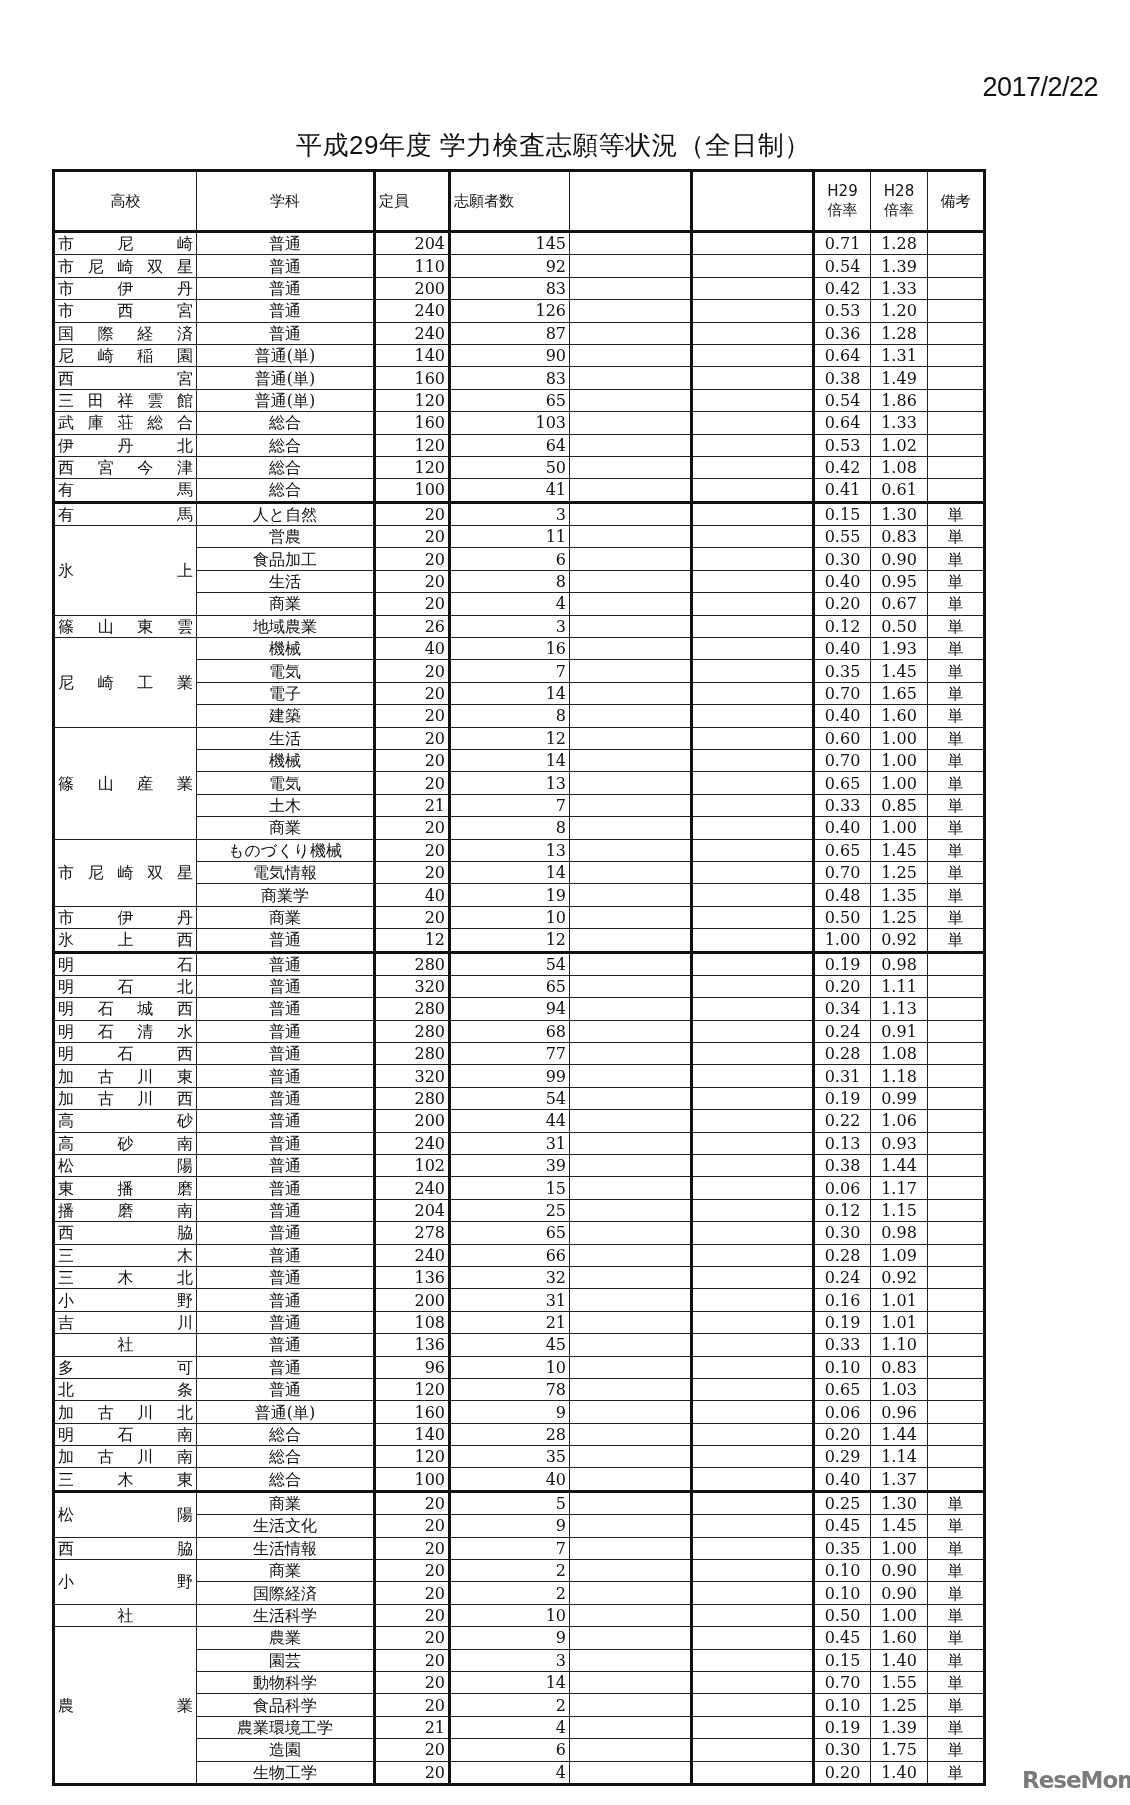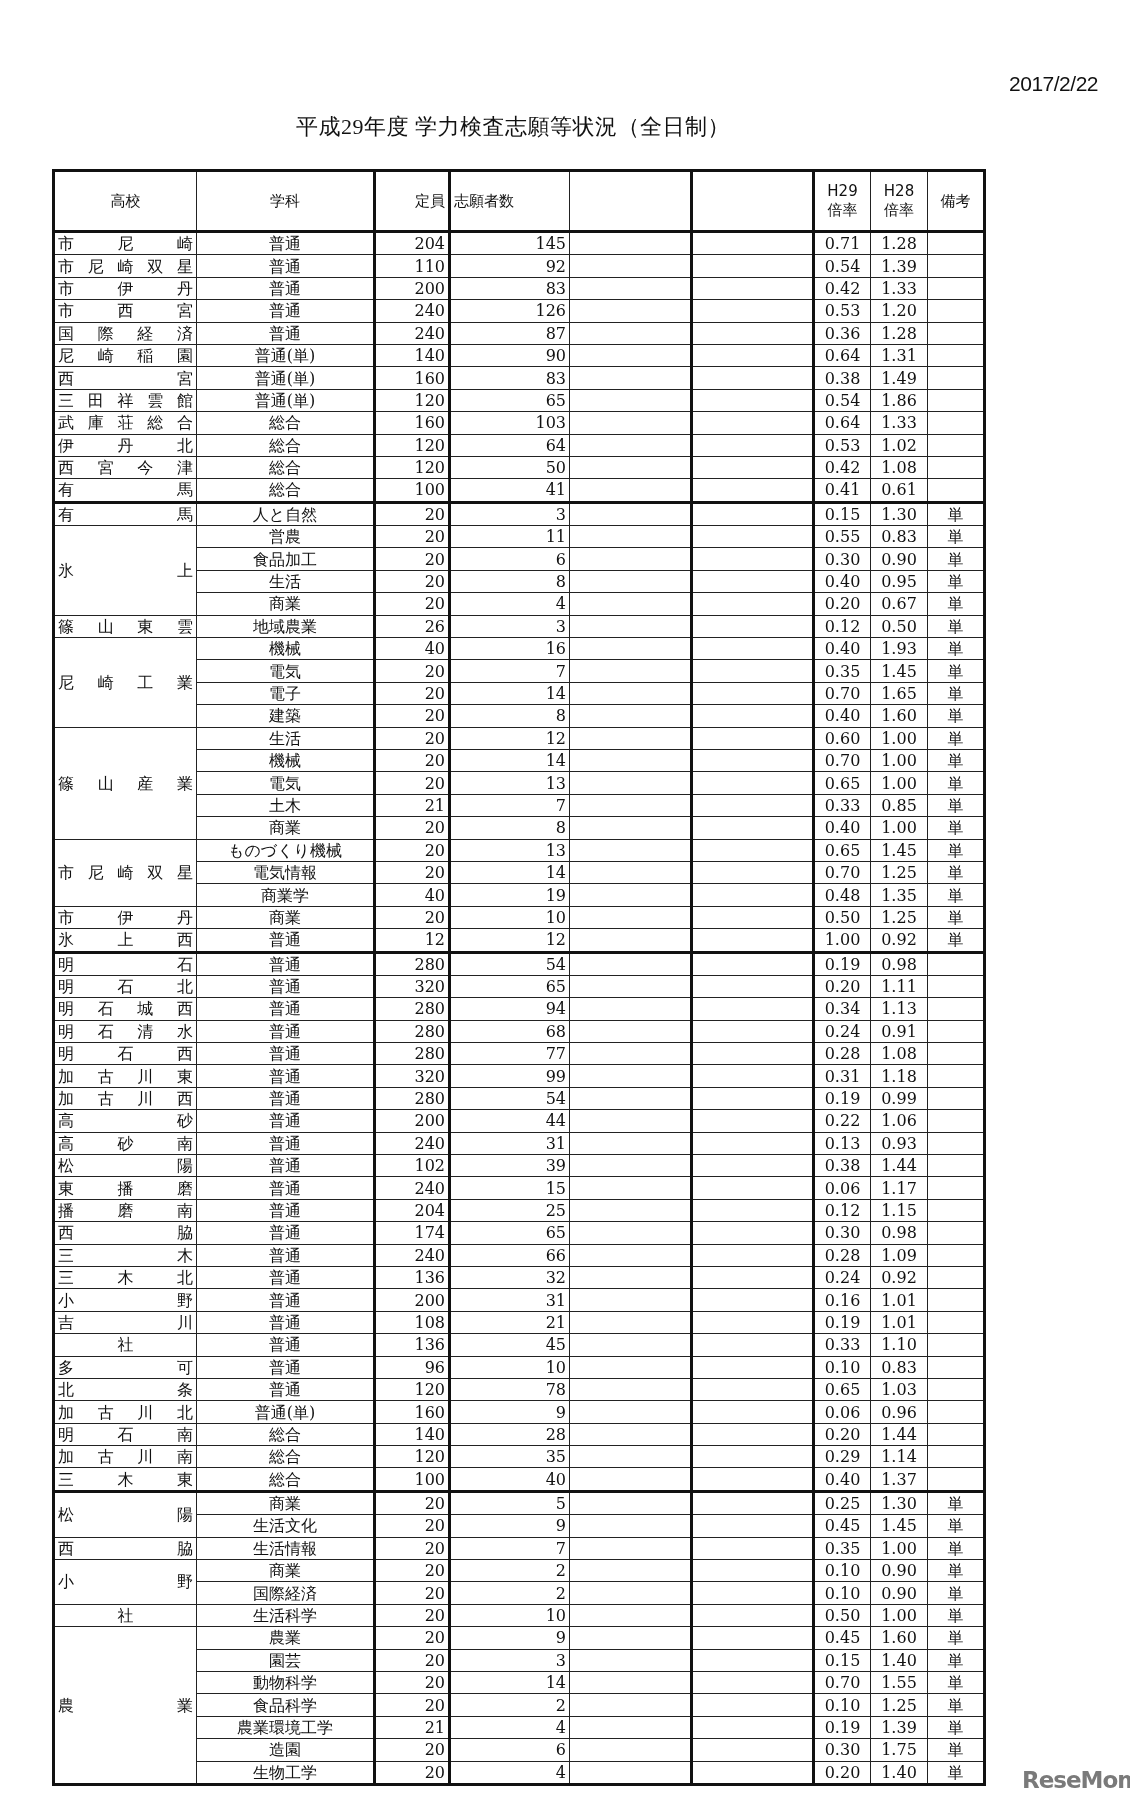--- a/index.html
+++ b/index.html
@@ -6,7 +6,7 @@
   body { width: 1130px; height: 1805px; position: relative; overflow: hidden;
          font-family: "DejaVu Serif", "Liberation Serif", serif; color: #111; }
   .date { position: absolute; top: 72px; right: 32px; font-family: "Liberation Sans", "DejaVu Sans", sans-serif;
-          font-size: 21px; letter-spacing: -0.5px; }
+          font-size: 27px; letter-spacing: -0.5px; }
   .title { position: absolute; top: 112px; left: 296px; font-family: Liberation Serif, serif;
            font-size: 22px; letter-spacing: 0.5px; }
   table.grid { position: absolute; left: 52px; top: 169px; border-collapse: collapse;

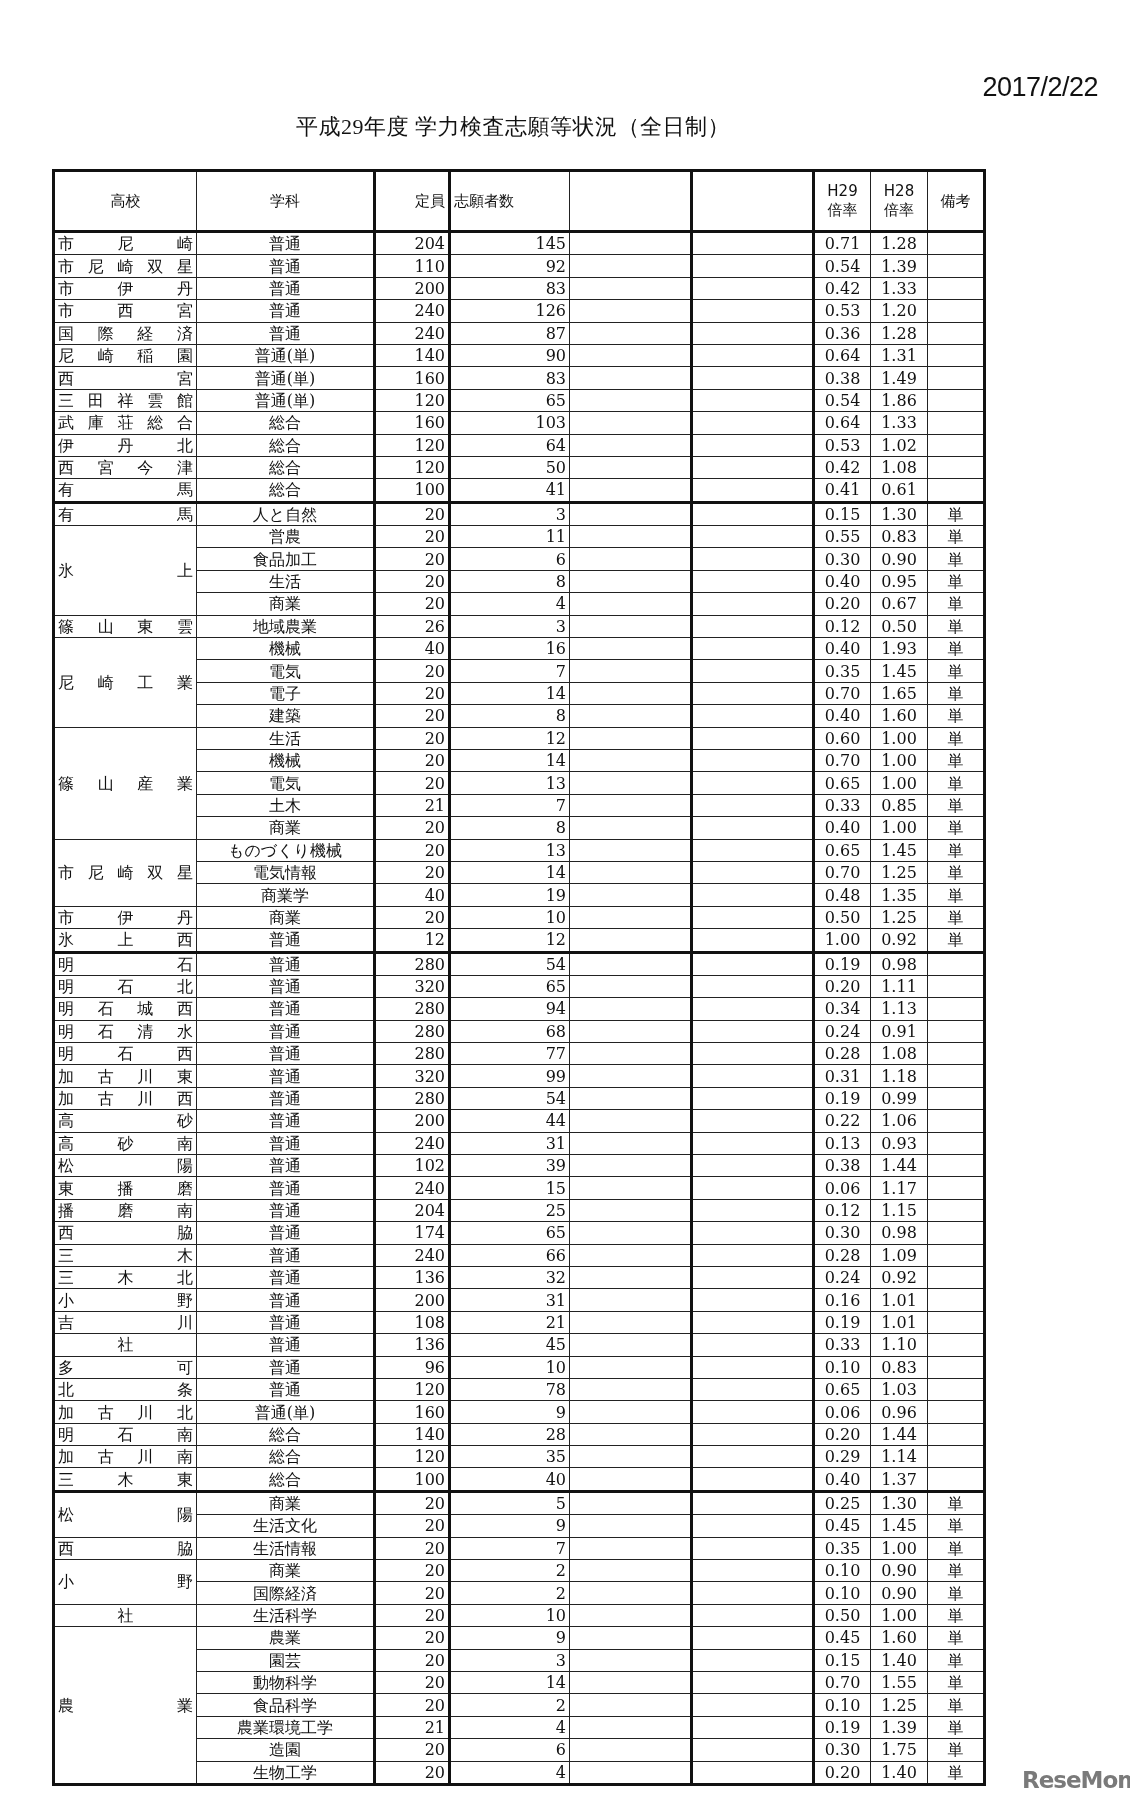--- a/index.html
+++ b/index.html
@@ -7,8 +7,8 @@
          font-family: "DejaVu Serif", "Liberation Serif", serif; color: #111; }
   .date { position: absolute; top: 72px; right: 32px; font-family: "Liberation Sans", "DejaVu Sans", sans-serif;
           font-size: 27px; letter-spacing: -0.5px; }
-  .title { position: absolute; top: 112px; left: 296px; font-family: Liberation Serif, serif;
-           font-size: 22px; letter-spacing: 0.5px; }
+  .title { position: absolute; top: 128px; left: 296px; font-family: Liberation Sans, sans-serif;
+           font-size: 26px; letter-spacing: 0.5px; }
   table.grid { position: absolute; left: 52px; top: 169px; border-collapse: collapse;
                border: 3px solid #111; table-layout: fixed; }
   .grid td, .grid th { border: 1.5px solid #222; padding: 0 3px; height: 21.4px; line-height: 21px;

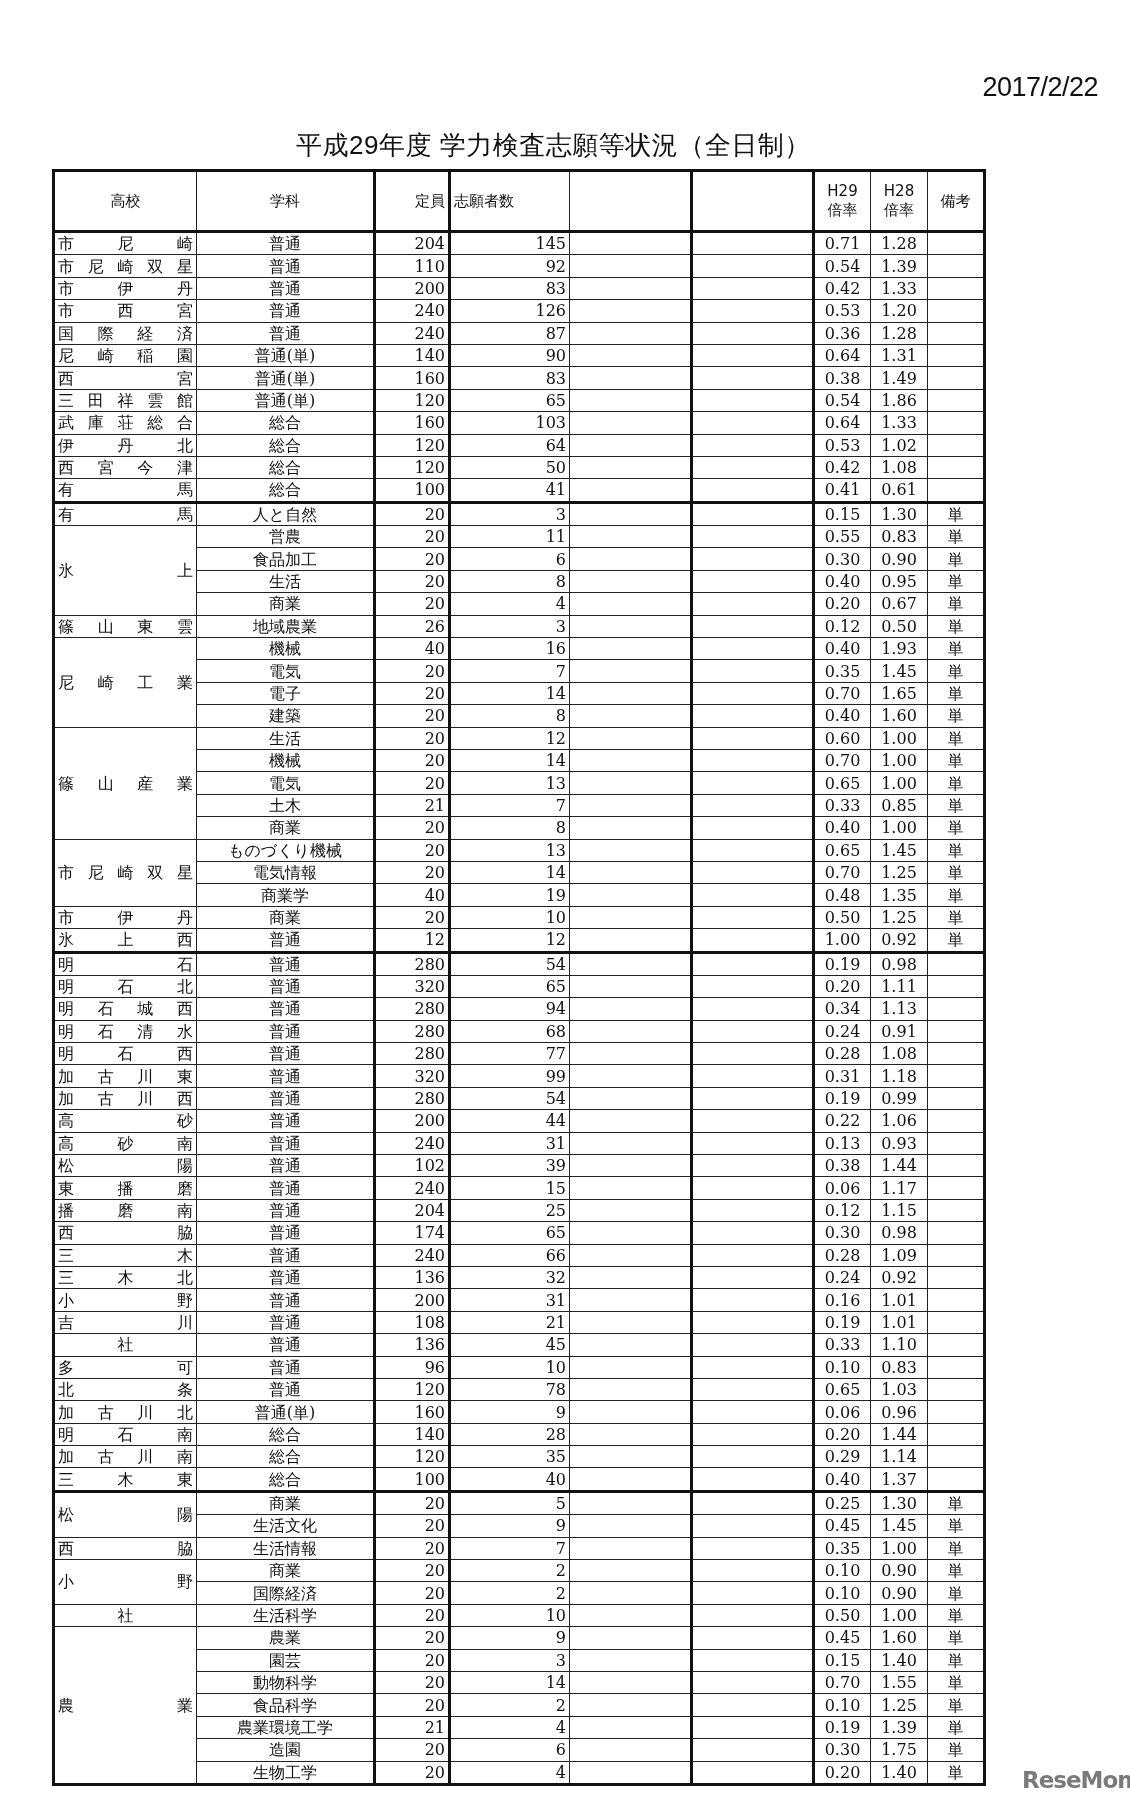--- a/index.html
+++ b/index.html
@@ -41,7 +41,7 @@
     <tr>
       <th class="c-school" style="text-align:center;text-align-last:center">高校</th>
       <th class="c-dept">学科</th>
-      <th class="c-cap thick-l" style="text-align:right">定員</th>
+      <th class="c-cap thick-l" style="text-align:left">定員</th>
       <th class="c-app thick-l" style="text-align:left">志願者数</th>
       <th class="c-b1"></th>
       <th class="c-b2 thick-l"></th>

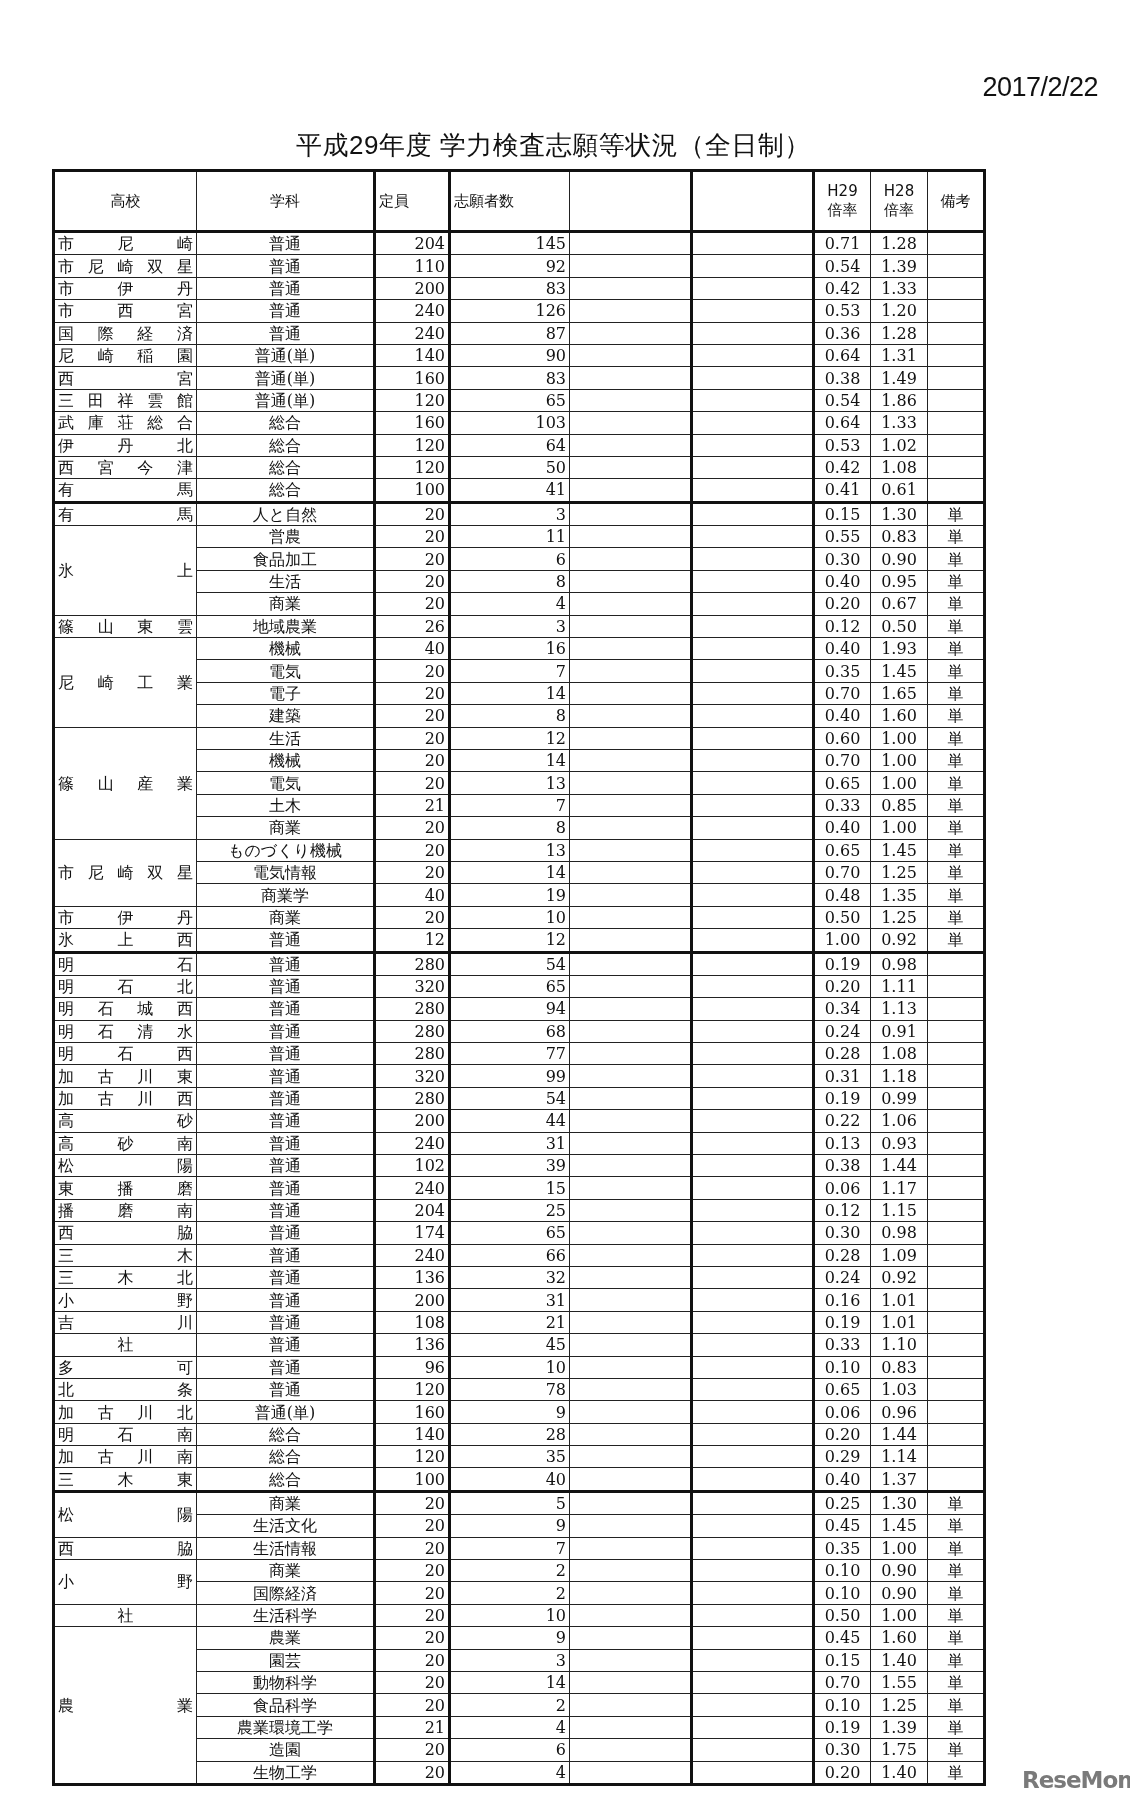--- a/index.html
+++ b/index.html
@@ -526,7 +526,7 @@
       <tr>
         <td class="c-school">西脇</td>
         <td class="c-dept">普通</td>
-        <td class="c-cap thick-l">174</td>
+        <td class="c-cap thick-l">278</td>
         <td class="c-app thick-l">65</td>
         <td class="c-b1"></td>
         <td class="c-b2 thick-l"></td>

